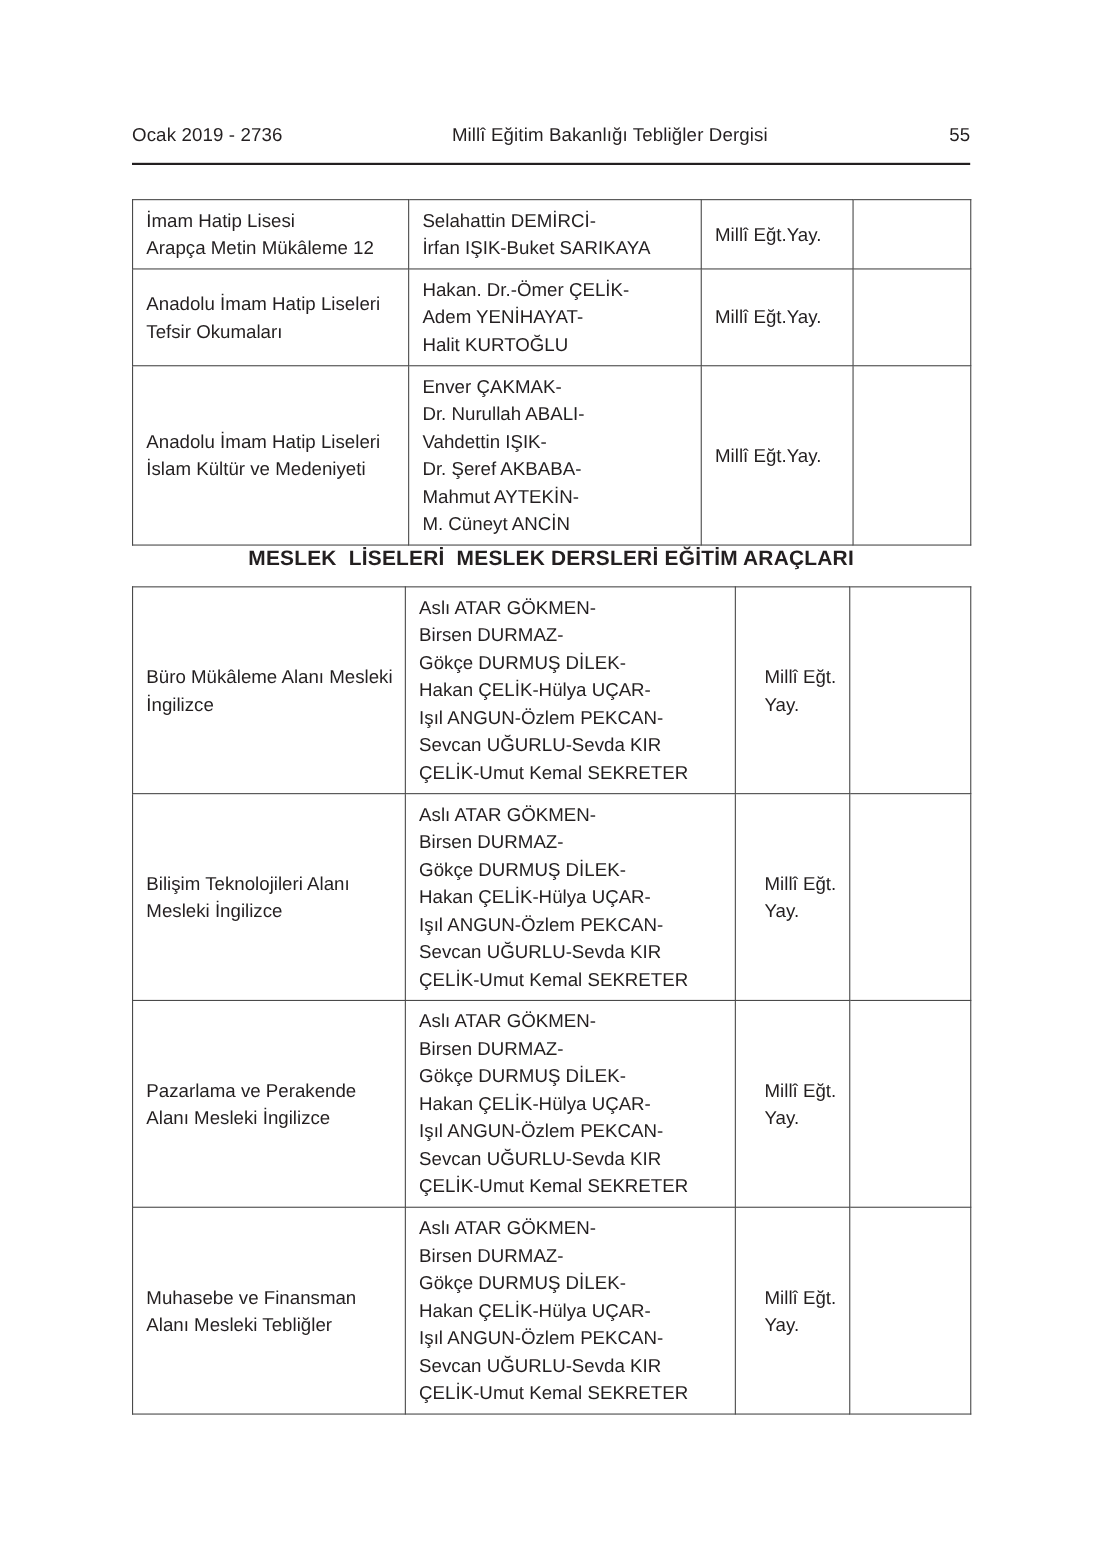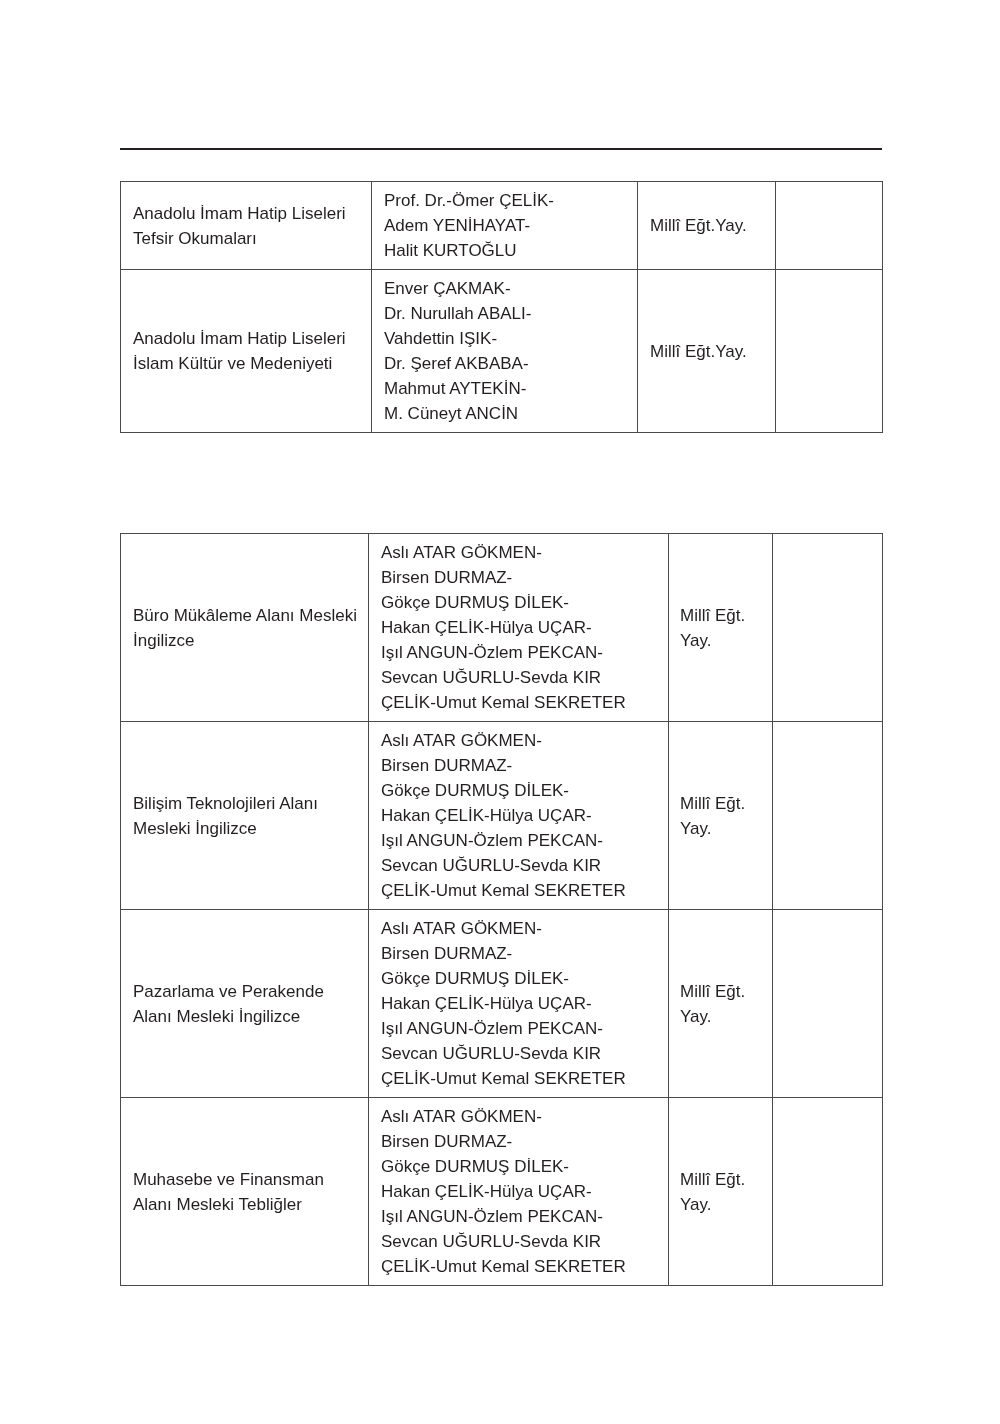--- a/index.html
+++ b/index.html
@@ -112,6 +112,11 @@
 
 <div class="page">
 
+  <div class="page-header">
+    <span class="hdr-left">Ocak 2019 - 2736</span>
+    <span class="hdr-center">Millî Eğitim Bakanlığı Tebliğler Dergisi</span>
+    <span class="hdr-right">55</span>
+  </div>
   <div class="header-rule"></div>
 
   <table id="table-one" class="book-table">

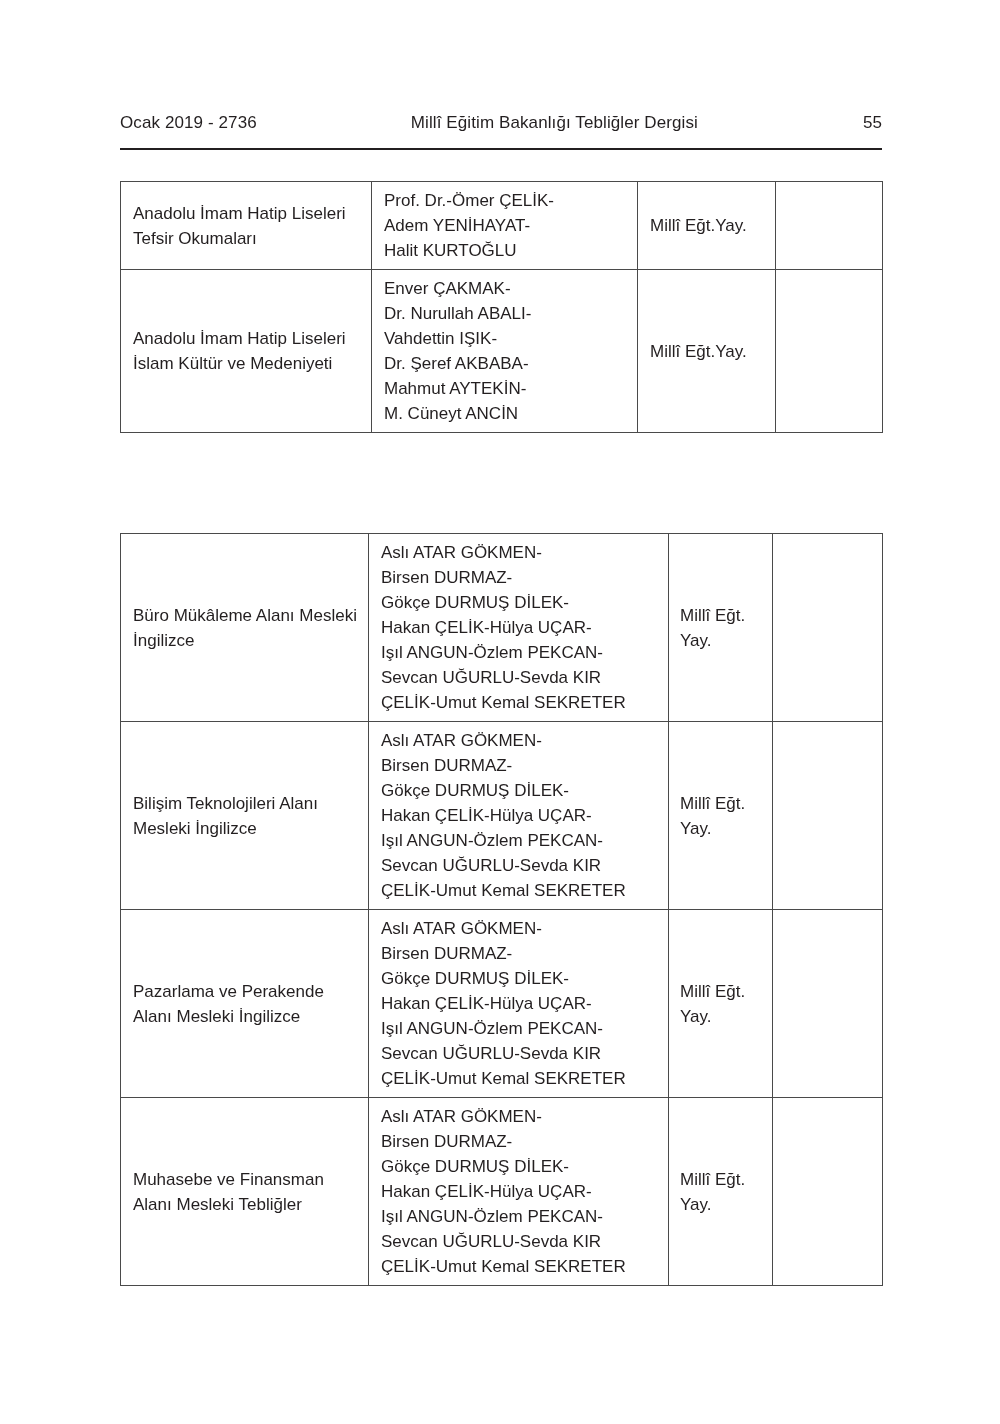--- a/index.html
+++ b/index.html
@@ -127,6 +127,14 @@
         <col class="col-extra">
     </colgroup>
     <tbody>
+      <tr class="r1">
+        <td class="cell-title">İmam Hatip Lisesi
+Arapça Metin Mükâleme 12</td>
+        <td class="cell-authors">Selahattin DEMİRCİ-
+İrfan IŞIK-Buket SARIKAYA</td>
+        <td class="cell-publisher">Millî Eğt.Yay.</td>
+        <td class="cell-extra"></td>
+      </tr>
       <tr class="r2">
         <td class="cell-title">Anadolu İmam Hatip Liseleri
 Tefsir Okumaları</td>

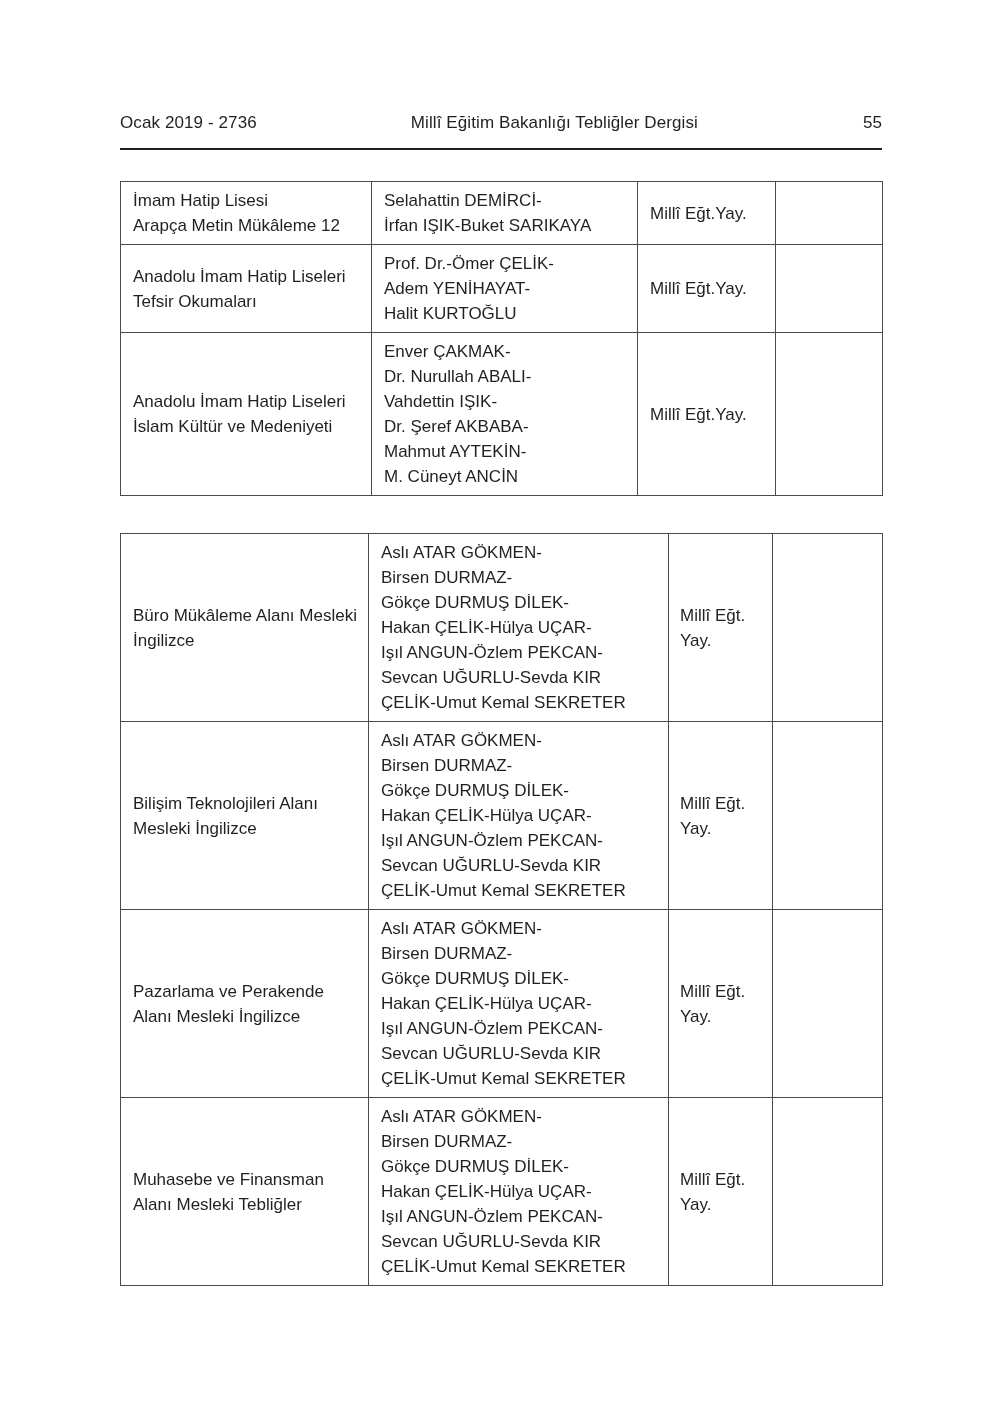--- a/index.html
+++ b/index.html
@@ -138,7 +138,7 @@
       <tr class="r2">
         <td class="cell-title">Anadolu İmam Hatip Liseleri
 Tefsir Okumaları</td>
-        <td class="cell-authors">Prof. Dr.-Ömer ÇELİK-
+        <td class="cell-authors">Hakan. Dr.-Ömer ÇELİK-
 Adem YENİHAYAT-
 Halit KURTOĞLU</td>
         <td class="cell-publisher">Millî Eğt.Yay.</td>

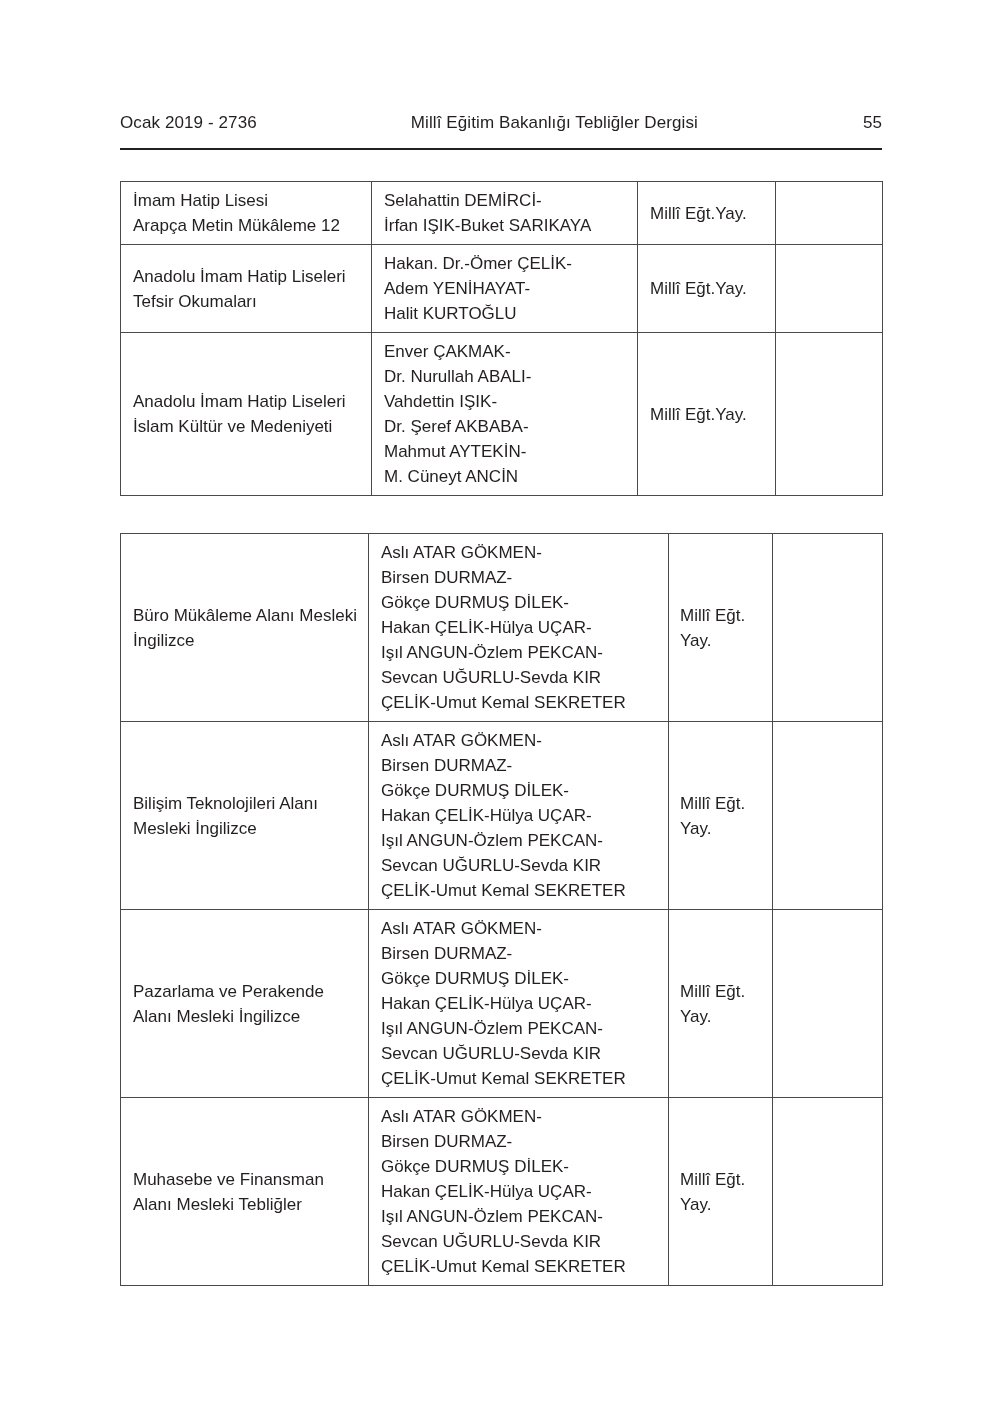--- a/index.html
+++ b/index.html
@@ -159,6 +159,7 @@
     </tbody>
   </table>
 
+  <div class="section-heading">MESLEK  LİSELERİ  MESLEK DERSLERİ EĞİTİM ARAÇLARI</div>
 
   <table id="table-two" class="book-table">
     <colgroup>

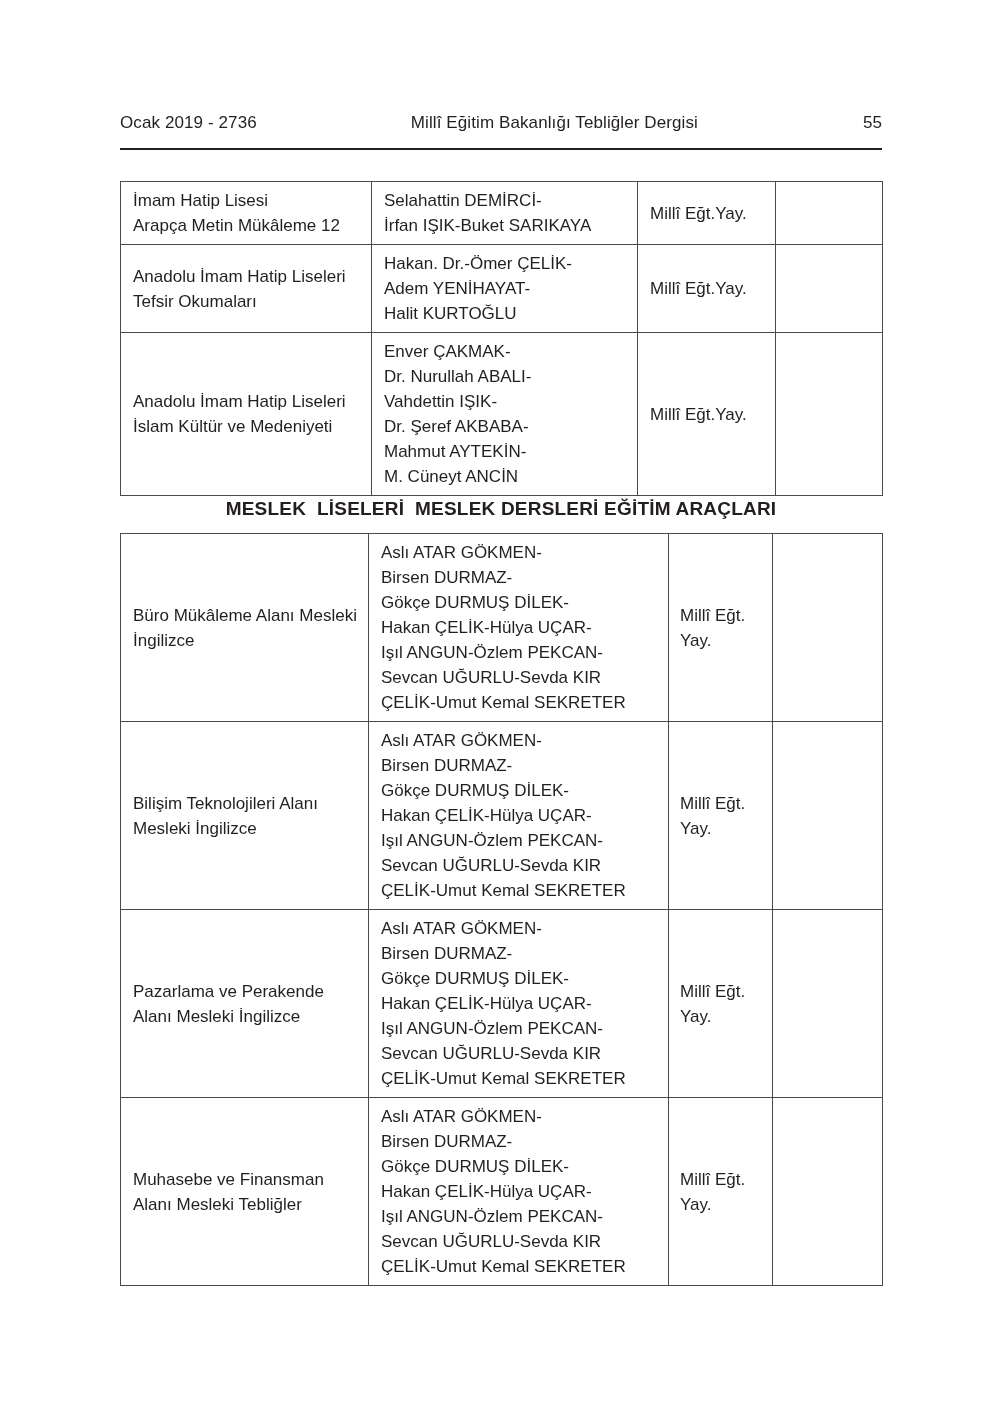--- a/index.html
+++ b/index.html
@@ -105,7 +105,7 @@
 
   #table-two td { height: 146px; }
   #table-two .cell-authors { line-height: 25px; }
-  #table-two .cell-publisher { padding-left: 11px; }
+  #table-two .cell-publisher { padding-left: 26px; }
 </style>
 </head>
 <body>

